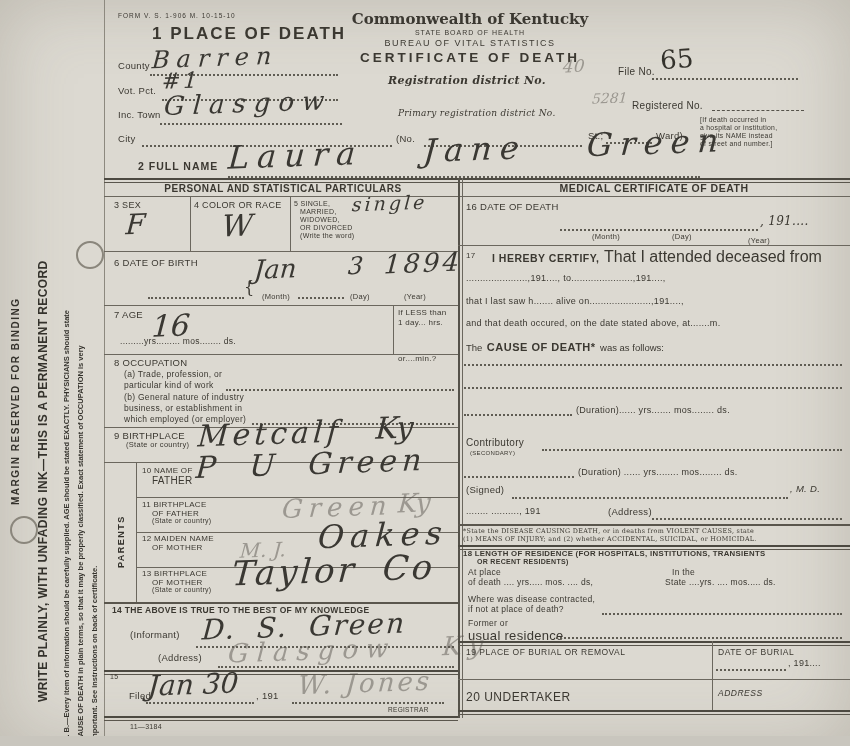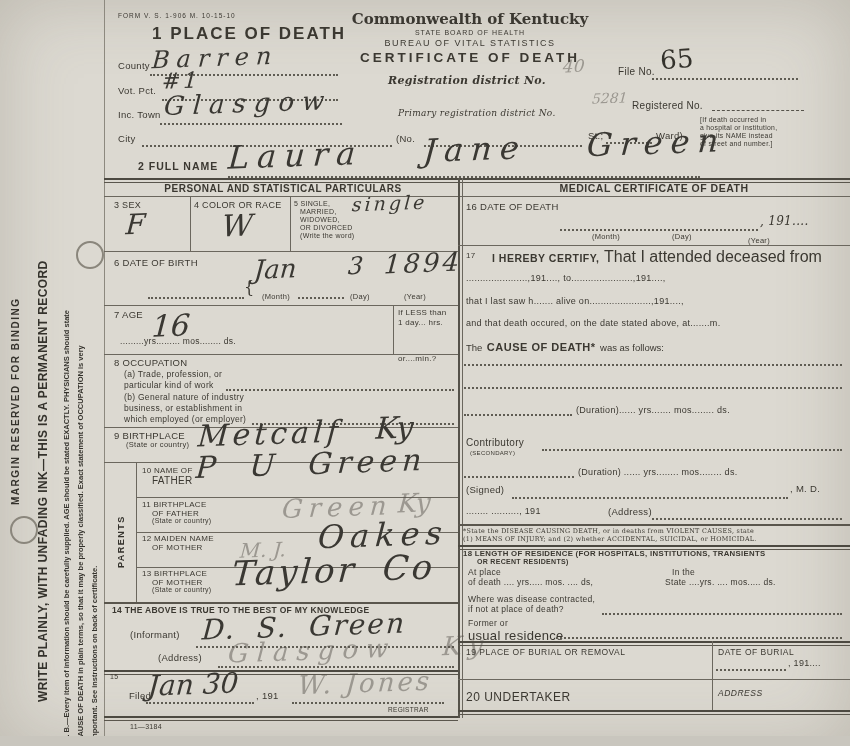--- a/index.html
+++ b/index.html
@@ -230,7 +230,7 @@
 
   <div class="pl" style="left:466px;top:484px;">(Signed)</div>
   <div class="dotl" style="left:512px;top:497px;width:276px;"></div>
-  <div class="pl" style="left:790px;top:483px;">, M. D.</div>
+  <div class="pl" style="left:790px;top:483px;font-style:italic;">, M. D.</div>
   <div class="pl" style="left:466px;top:506px;font-size:9px;">........ .........., 191</div>
   <div class="pl" style="left:608px;top:506px;">(Address)</div>
   <div class="dotl" style="left:652px;top:518px;width:190px;"></div>

